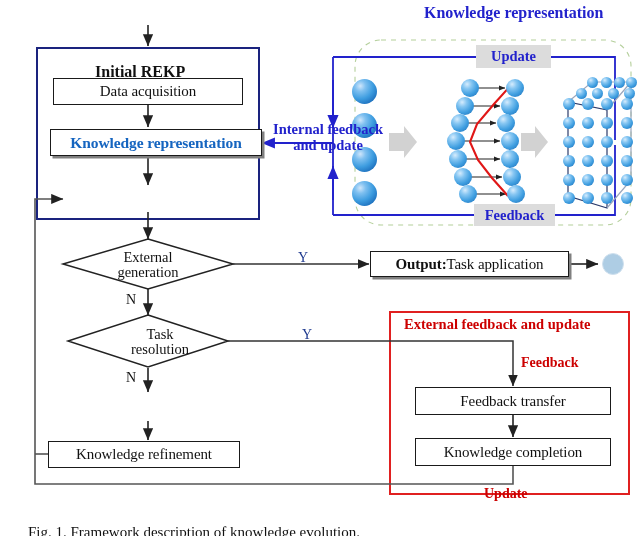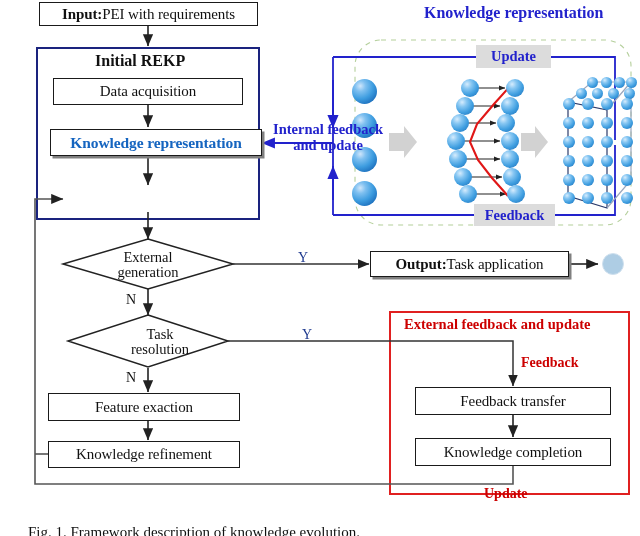--- a/index.html
+++ b/index.html
@@ -291,10 +291,6 @@
 
   <div class="section-title" style="left:424px; top:4px;">Knowledge representation</div>
 
-  <div class="node-box term-label" style="left:39px; top:2px; width:219px; height:24px;">
-    <b>Input:</b>
-      <span> PEI with requirements</span>
-  </div>
 
   <div class="section-title" style="left:95px; top:52px; color:#111111; font-size:16px;">Initial REKP</div>
 

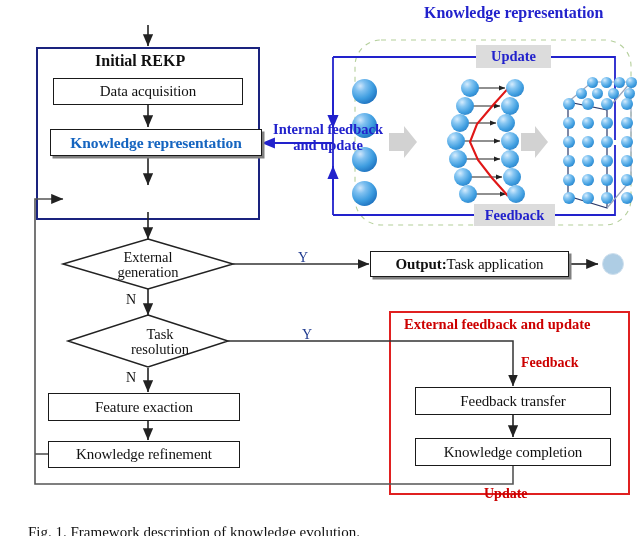--- a/index.html
+++ b/index.html
@@ -292,7 +292,7 @@
   <div class="section-title" style="left:424px; top:4px;">Knowledge representation</div>
 
 
-  <div class="section-title" style="left:95px; top:52px; color:#111111; font-size:16px;">Initial REKP</div>
+  <div class="section-title" style="left:95px; top:63px; color:#111111; font-size:16px;">Initial REKP</div>
 
   <div class="node-box" style="left:53px; top:78px; width:190px; height:27px;">
     <span>Data acquisition</span>

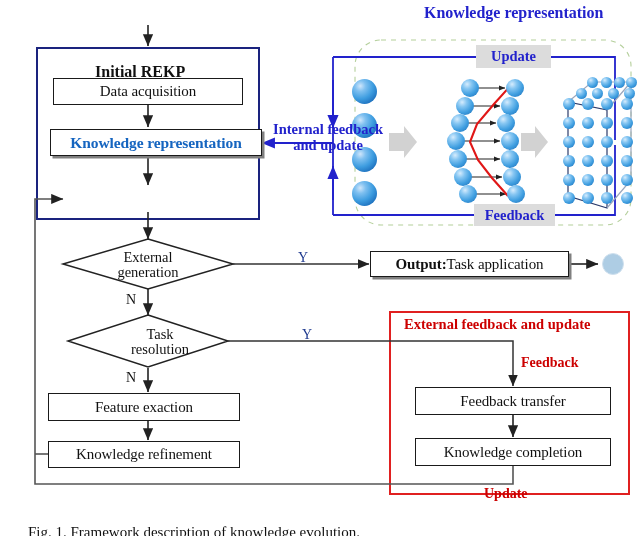--- a/index.html
+++ b/index.html
@@ -313,9 +313,6 @@
     <span>resolution</span>
   </div>
 
-  <div class="node-box" style="left:48px; top:393px; width:192px; height:28px;">
-    <span>Feature exaction</span>
-  </div>
 
   <div class="node-box" style="left:48px; top:441px; width:192px; height:27px;">
     <span>Knowledge refinement</span>

